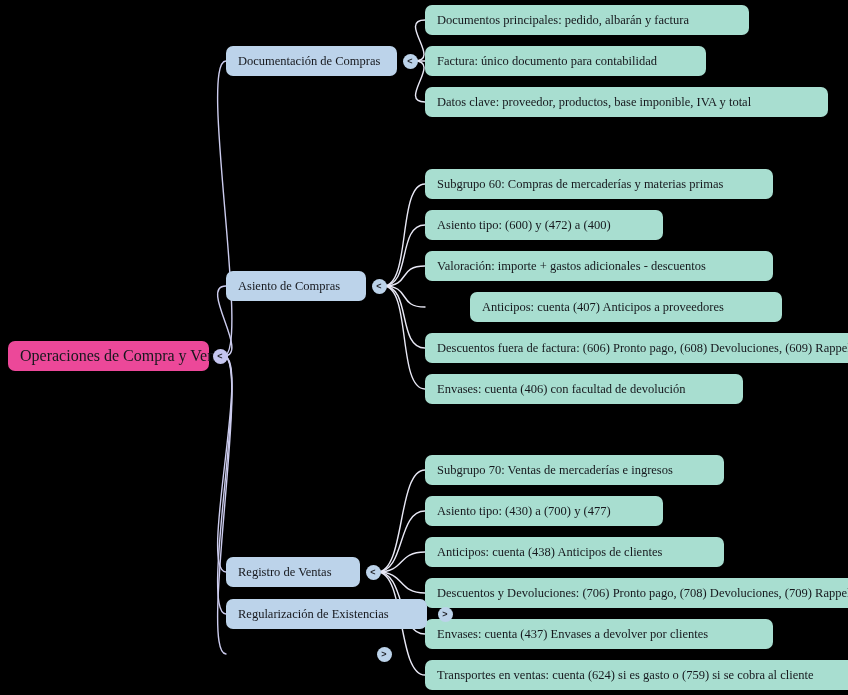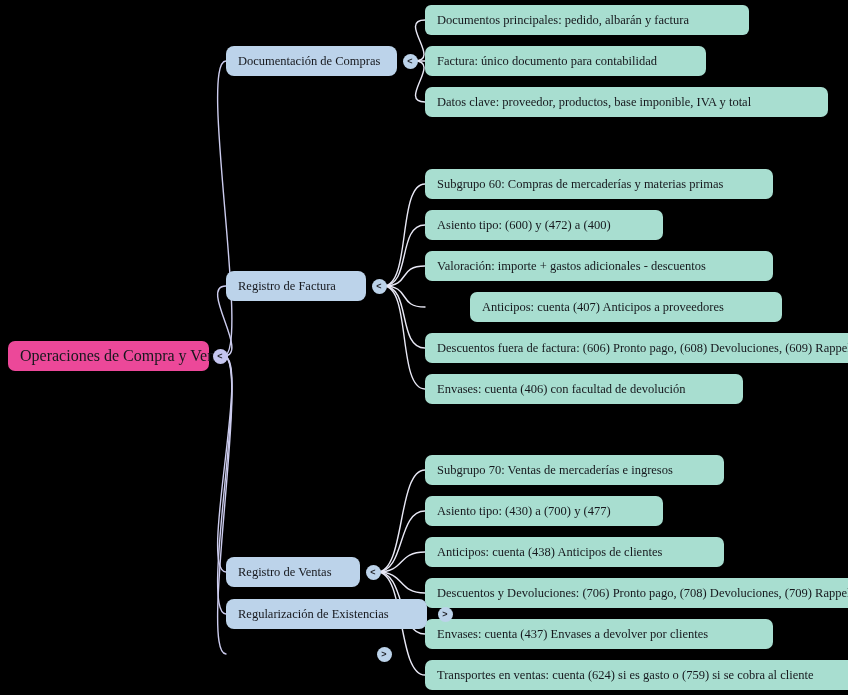--- a/index.html
+++ b/index.html
@@ -109,7 +109,7 @@
       <span>Documentación de Compras</span>
     </div>
     <div class="toggle toggle-branch" style="left: 402.5px; top: 53.5px;">&lt;</div>
-    <div class="node node-leaf" style="left: 425px; top: 5px; width: 324px; border-radius: 6px;">
+    <div class="node node-leaf" style="left: 425px; top: 5px; width: 324px;">
       <span>Documentos principales: pedido, albarán y factura</span>
     </div>
     <div class="node node-leaf" style="left: 425px; top: 46px; width: 281px;">

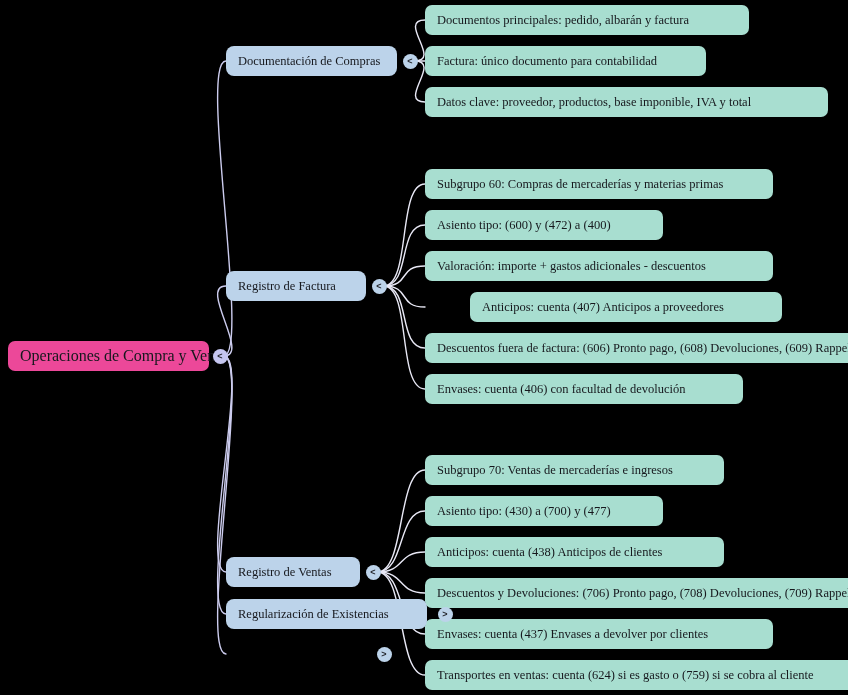--- a/index.html
+++ b/index.html
@@ -48,7 +48,6 @@
   }
   .node-branch {
     background: #bcd3ea;
-    border-radius: 8px;
   }
   .node-leaf {
     background: #a8ded0;

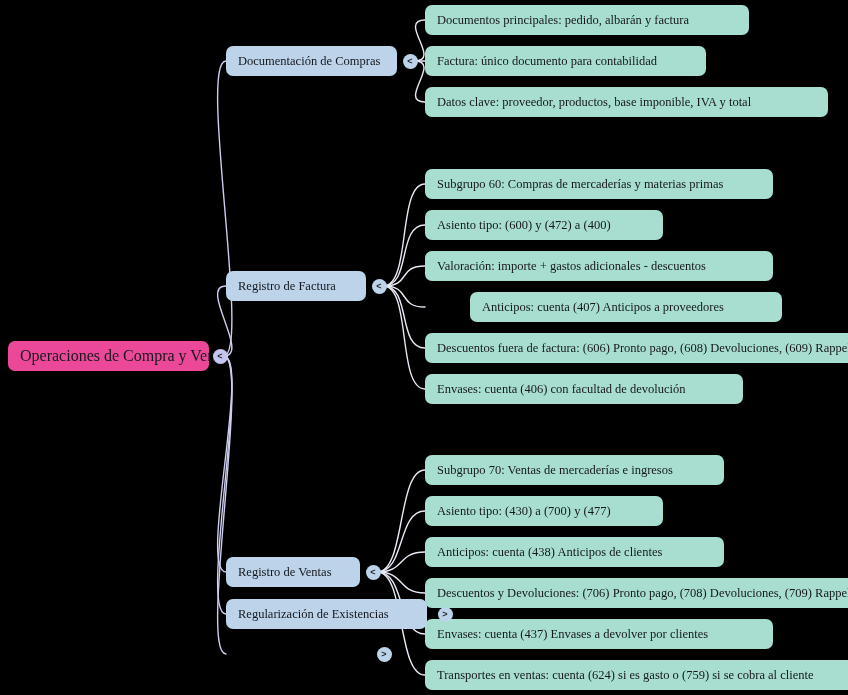--- a/index.html
+++ b/index.html
@@ -118,7 +118,7 @@
       <span>Datos clave: proveedor, productos, base imponible, IVA y total</span>
     </div>
     <div class="node node-branch" style="left: 226px; top: 271px; width: 140px;">
-      <span>Registro de Factura</span>
+      <span>Asiento de Compras</span>
     </div>
     <div class="toggle toggle-branch" style="left: 371.5px; top: 278.5px;">&lt;</div>
     <div class="node node-leaf" style="left: 425px; top: 169px; width: 348px;">

